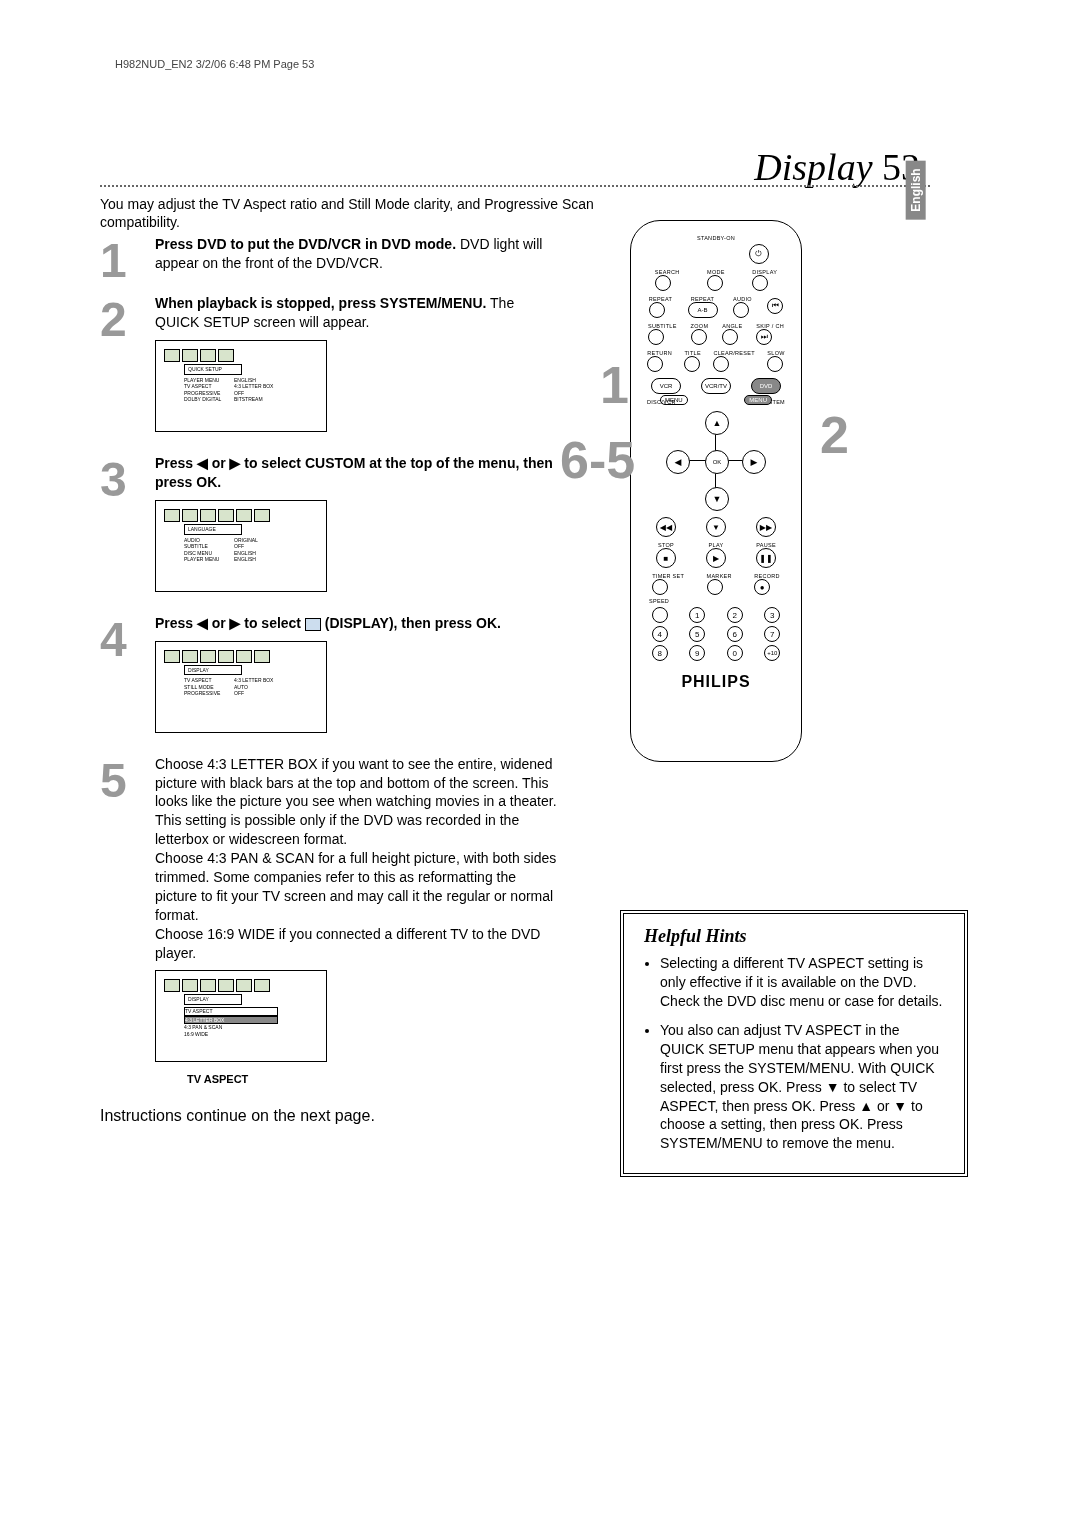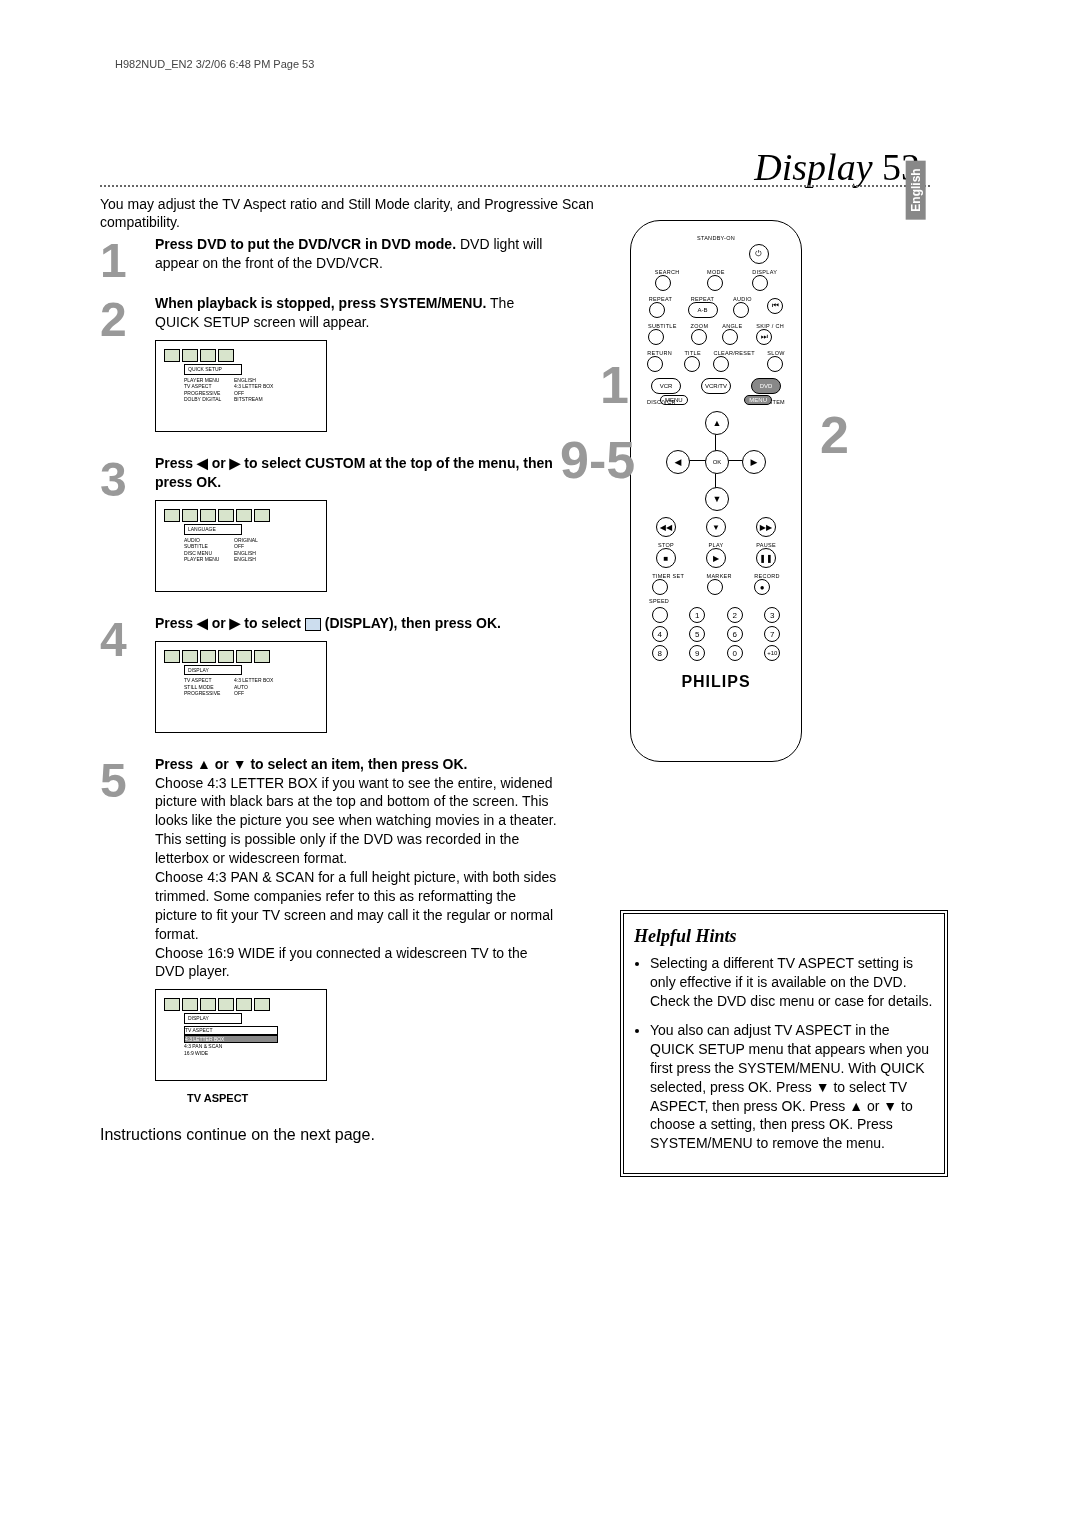--- a/index.html
+++ b/index.html
@@ -575,7 +575,7 @@
 
 <div class="callout callout-1">1</div>
 <div class="callout callout-2">2</div>
-<div class="callout callout-35">9-5</div>
+<div class="callout callout-35">6-5</div>
 
 <div class="hints-box">
   <div class="hints-title">Helpful Hints</div>

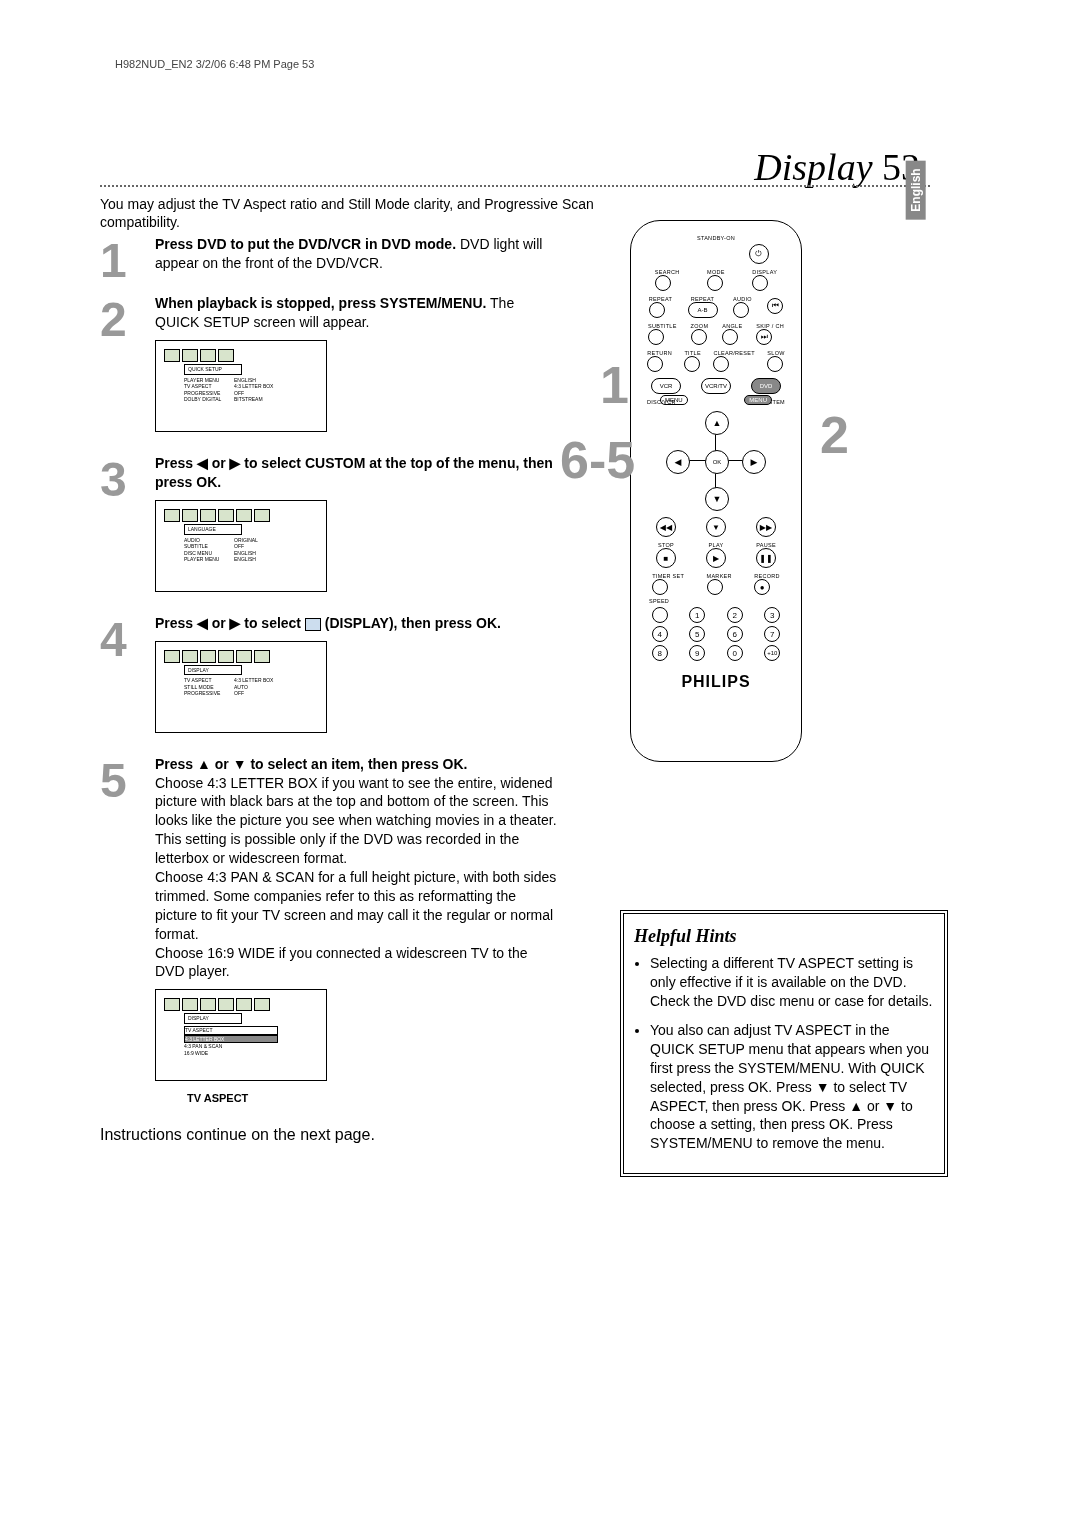--- a/index.html
+++ b/index.html
@@ -379,7 +379,6 @@
   <div class="step">
     <div class="step-num">5</div>
     <div class="step-content">
-      <div class="bold">Press ▲ or ▼ to select an item, then press OK.</div>
       <div>Choose 4:3 LETTER BOX if you want to see the entire, widened picture with black bars at the top and bottom of the screen. This looks like the picture you see when watching movies in a theater.  This setting is possible only if the DVD was recorded in the letterbox or widescreen format.</div>
       <div>Choose 4:3 PAN &amp; SCAN for a full height picture, with both sides trimmed. Some companies refer to this as reformatting the picture to fit your TV screen and may call it the regular or normal format.</div>
       <div>Choose 16:9 WIDE if you connected a widescreen TV to the DVD player.</div>

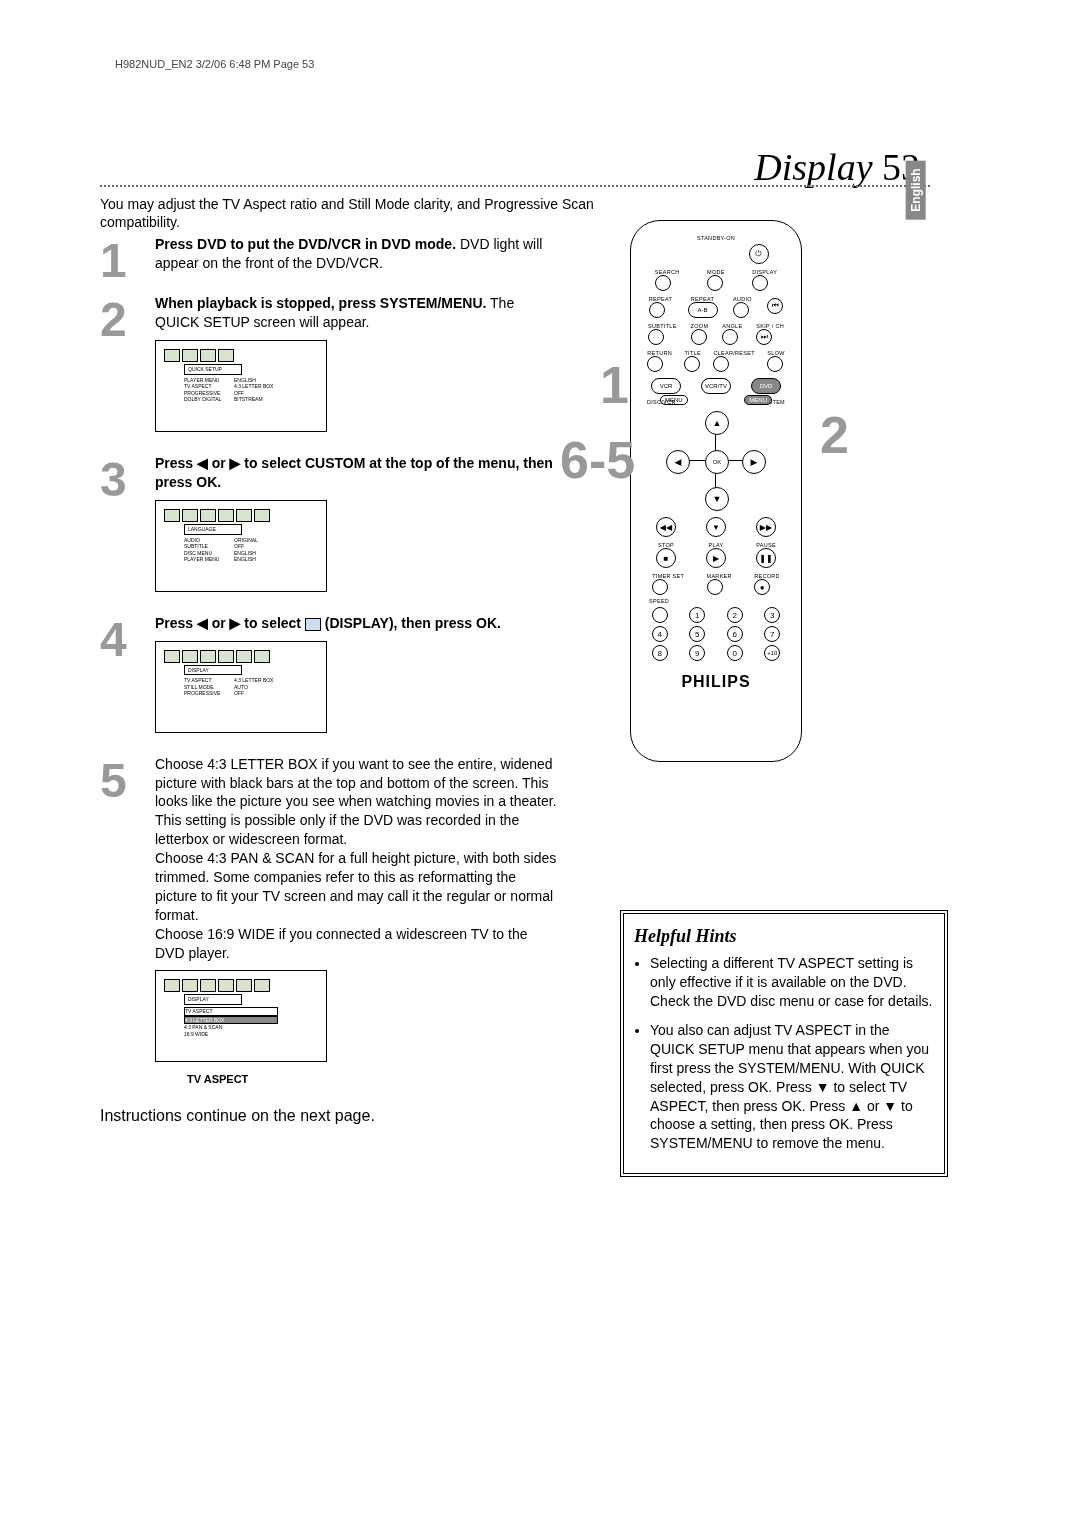--- a/index.html
+++ b/index.html
@@ -381,7 +381,7 @@
     <div class="step-content">
       <div>Choose 4:3 LETTER BOX if you want to see the entire, widened picture with black bars at the top and bottom of the screen. This looks like the picture you see when watching movies in a theater.  This setting is possible only if the DVD was recorded in the letterbox or widescreen format.</div>
       <div>Choose 4:3 PAN &amp; SCAN for a full height picture, with both sides trimmed. Some companies refer to this as reformatting the picture to fit your TV screen and may call it the regular or normal format.</div>
-      <div>Choose 16:9 WIDE if you connected a widescreen TV to the DVD player.</div>
+      <div>Choose 16:9 WIDE if you connected a different TV to the DVD player.</div>
       <div class="screen-box">
         <div class="screen-inner">
           <div class="tab-row">

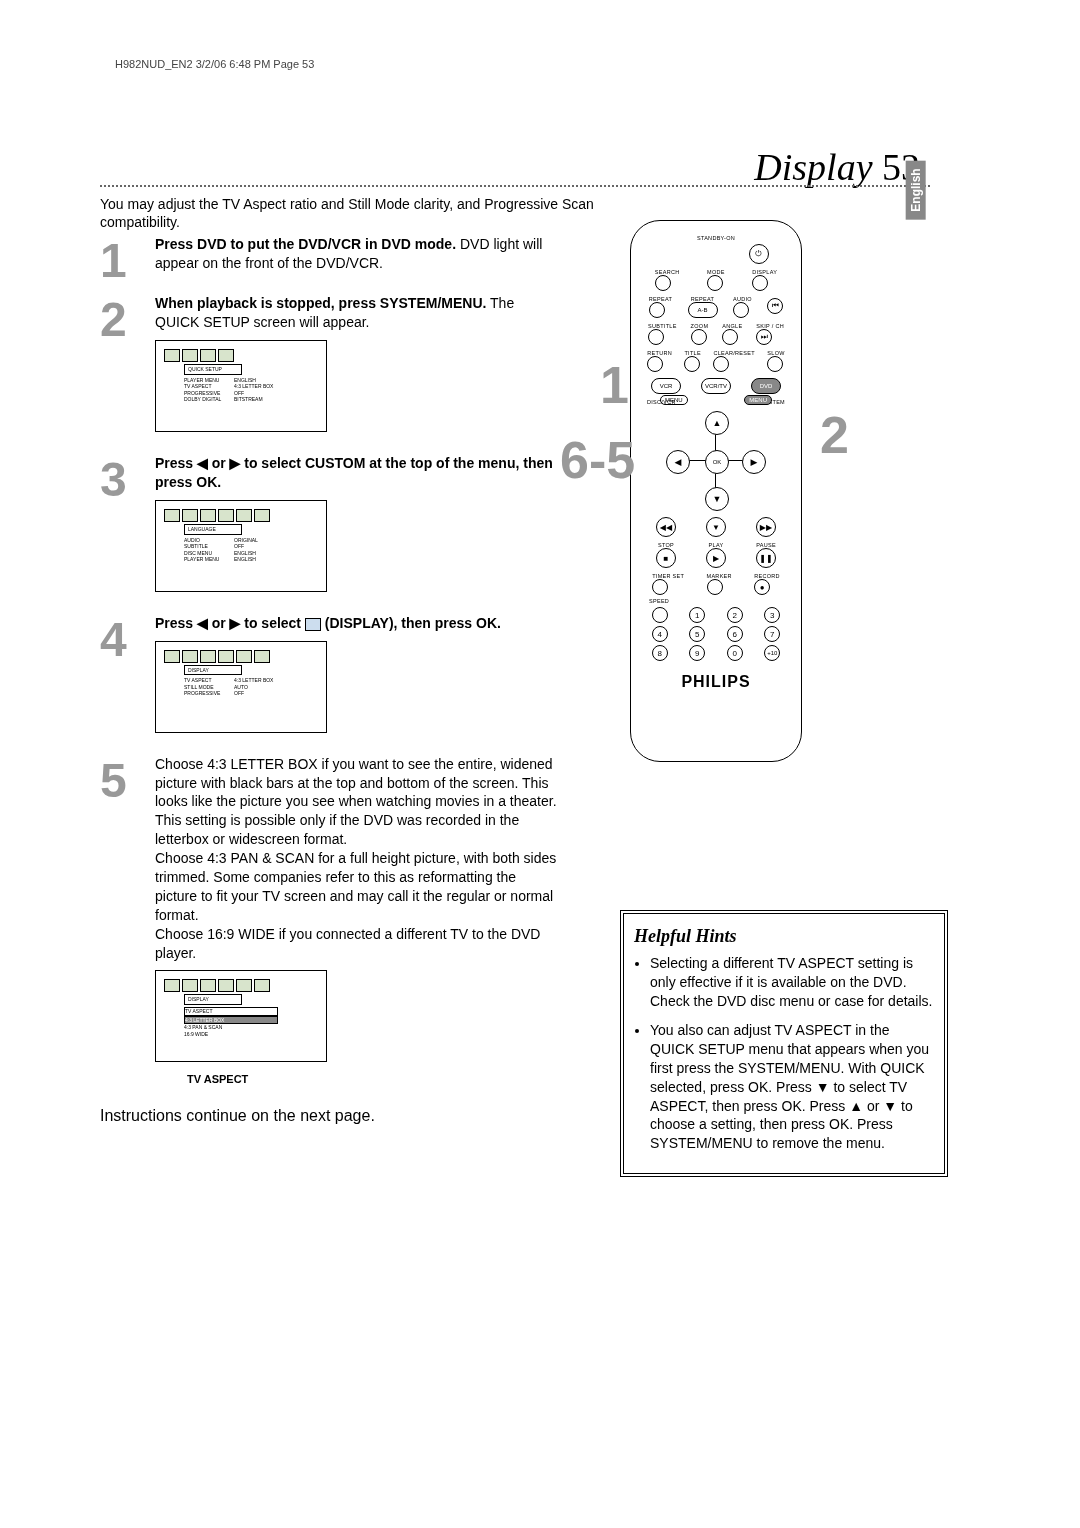--- a/index.html
+++ b/index.html
@@ -221,7 +221,7 @@
     left: 620px;
     width: 300px;
     border: 4px double #000;
-    padding: 10px 10px;
+    padding: 10px 20px;
     font-size: 14px;
     line-height: 1.35;
   }

